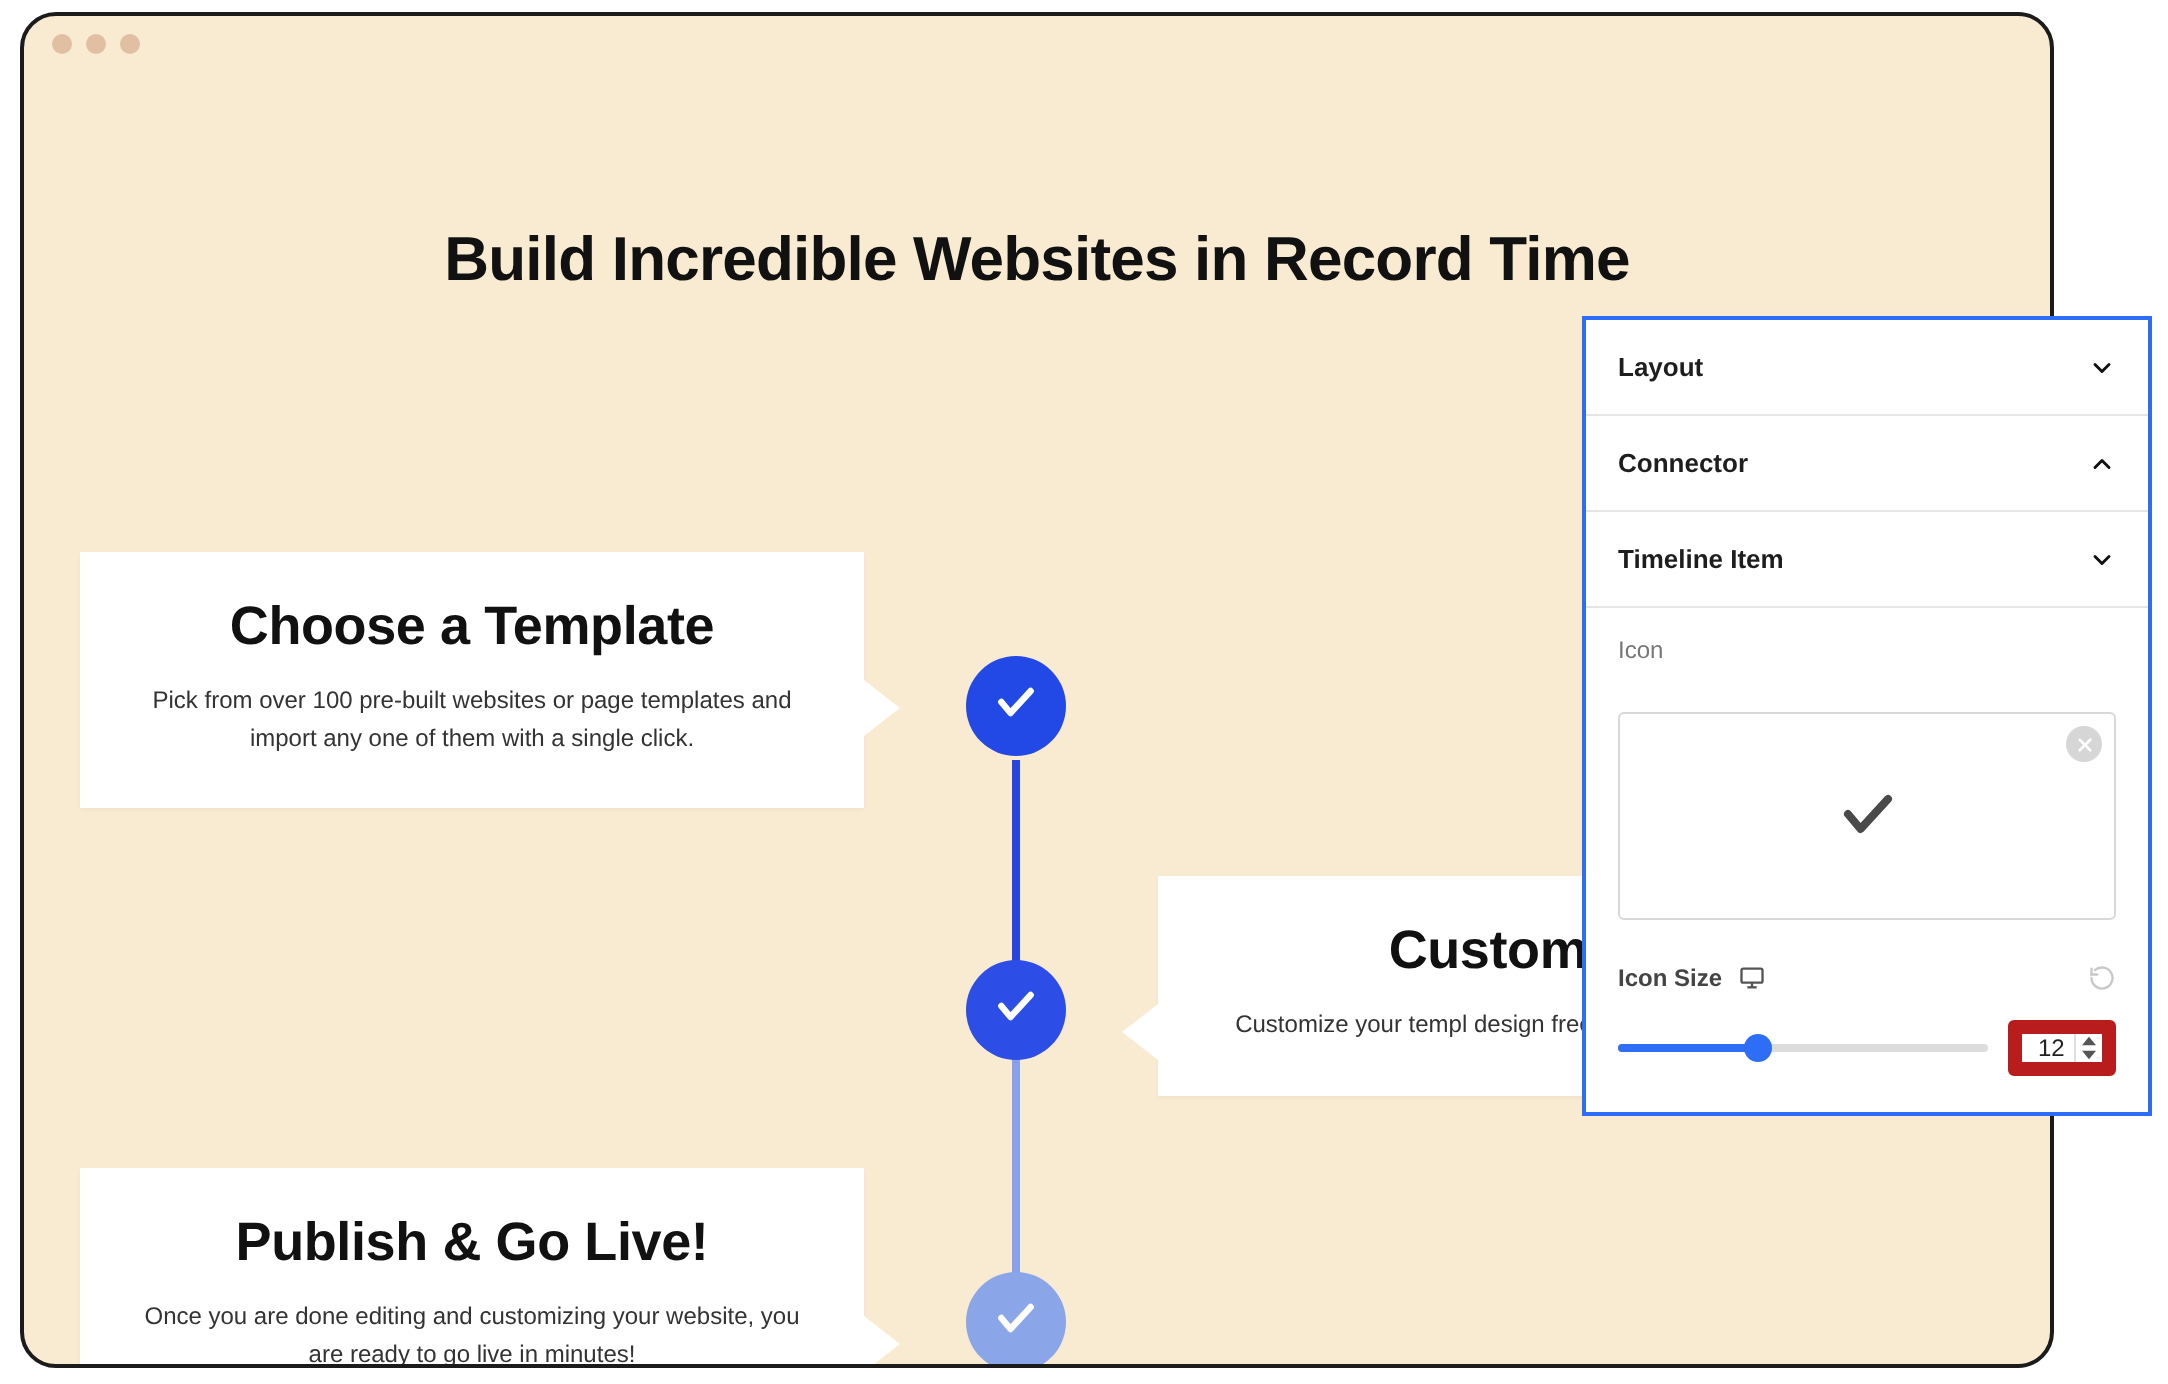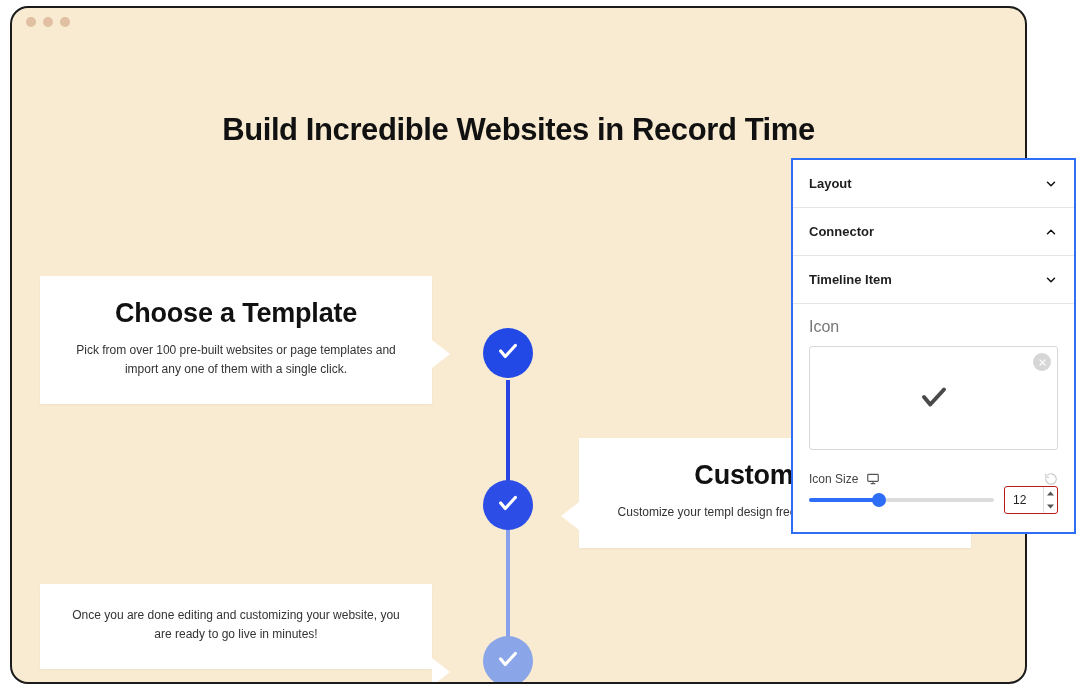--- a/index.html
+++ b/index.html
@@ -153,8 +153,8 @@
   }
   .field-label {
     color: #777;
-    font-size: 16px;
-    margin-bottom: 10px;
+    font-size: 12px;
+    margin-bottom: 24px;
   }
   .icon-well {
     position: relative;

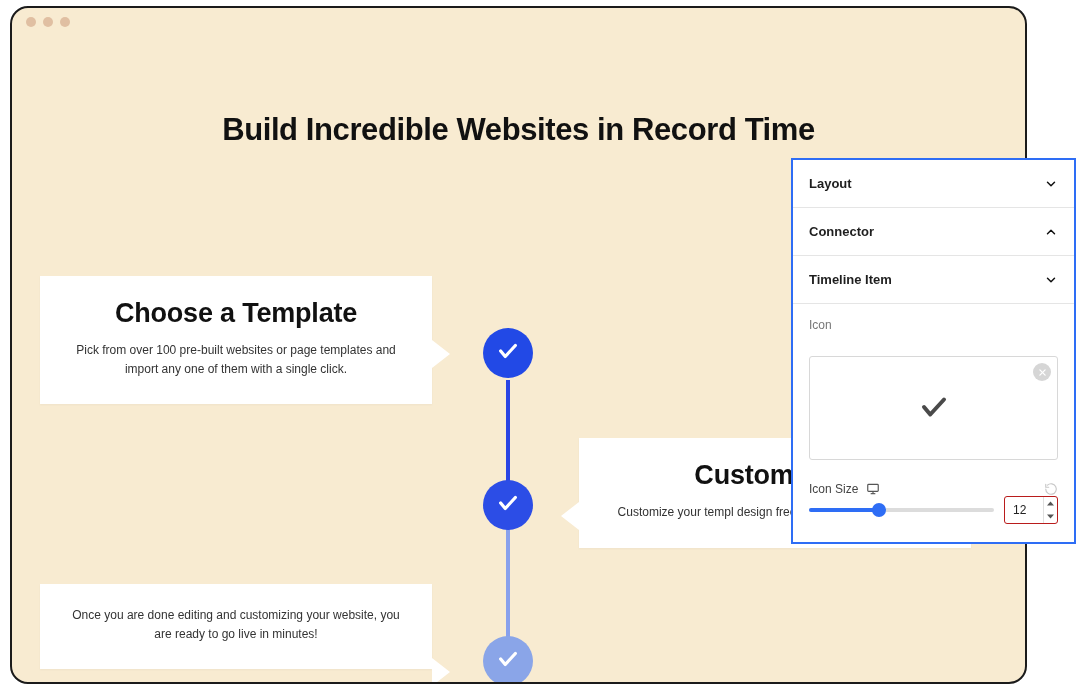--- a/index.html
+++ b/index.html
@@ -183,6 +183,8 @@
     display: flex;
     align-items: flex-start;
     gap: 8px;
+    margin-bottom: 14px;
+    font-weight: bold;
   }
   .size-row .label { color: #444; font-size: 12px; }
   .size-row .spacer { flex: 1; }

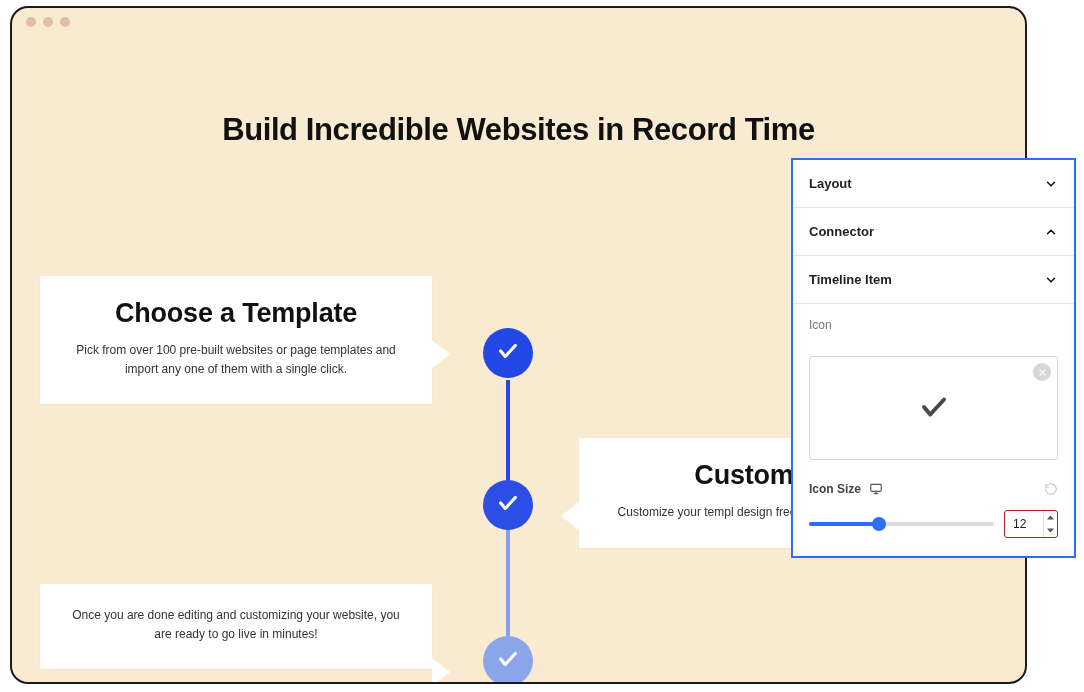--- a/index.html
+++ b/index.html
@@ -228,7 +228,7 @@
   .num-input {
     width: 54px;
     height: 28px;
-    border: 1px solid #b91c1c;
+    border: 7px solid #b91c1c;
     border-radius: 3px;
     display: flex;
     align-items: stretch;

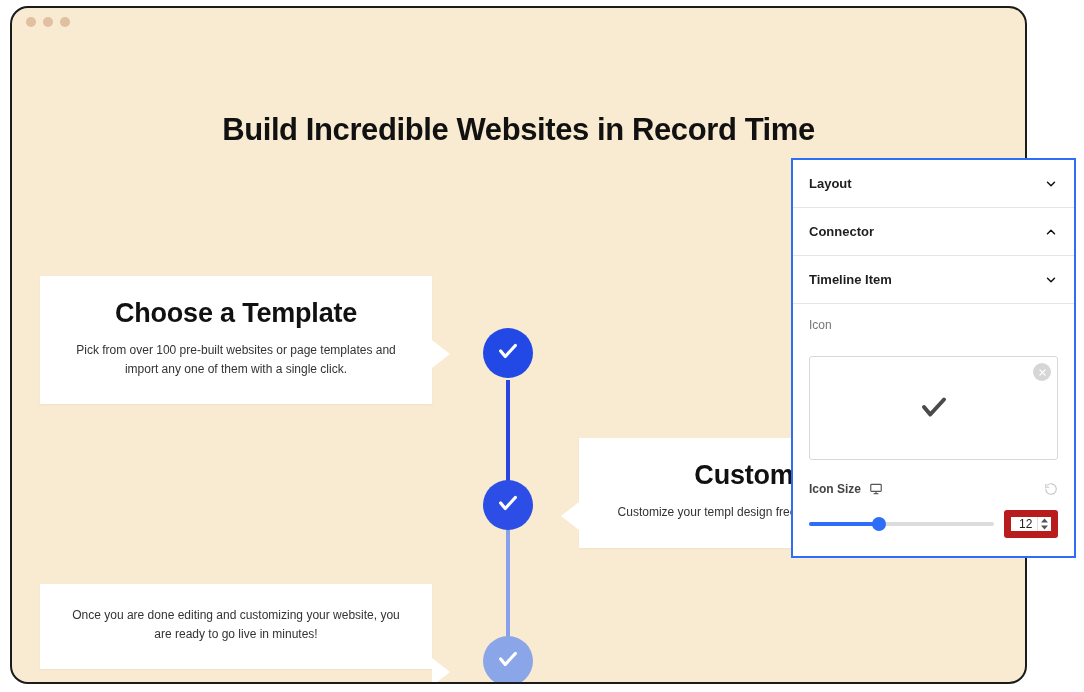--- a/index.html
+++ b/index.html
@@ -310,6 +310,7 @@
 
     <div class="card card-3">
       <div class="arrow right"></div>
+      <h3>Publish &amp; Go Live!</h3>
       <p>Once you are done editing and customizing your website, you are ready to go live in minutes!</p>
     </div>
   </div>

